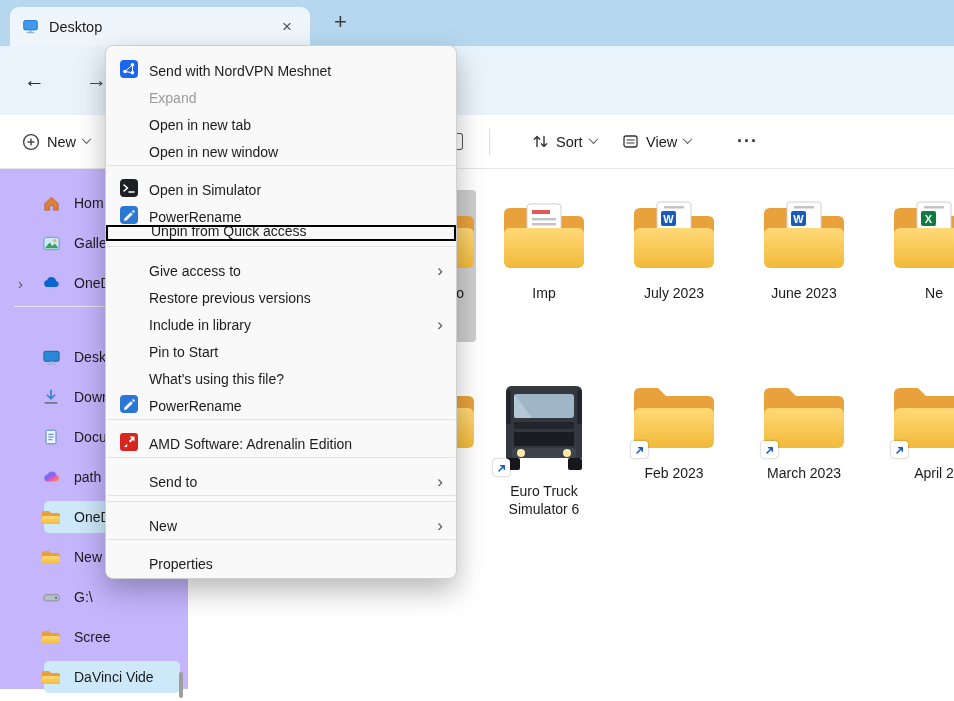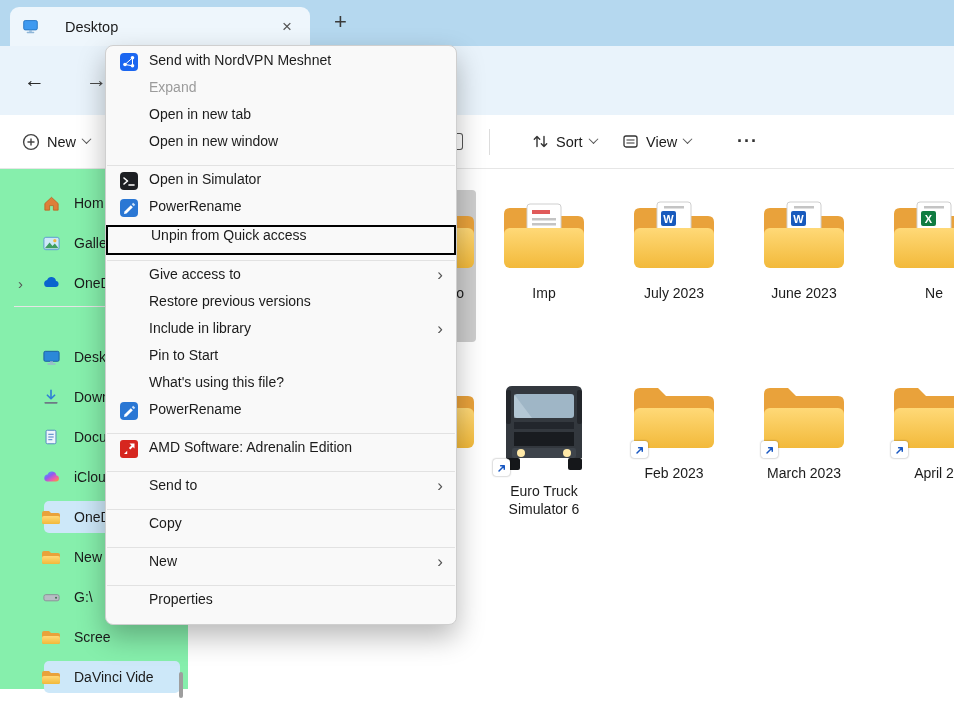--- a/index.html
+++ b/index.html
@@ -10,7 +10,7 @@
   
   .titlebar{position:absolute;top:0;left:0;right:0;height:46px;background:#b5d8ef}
   .tab{position:absolute;left:10px;top:7px;width:300px;height:39px;background:#eef6fc;
-       border-radius:9px 9px 0 0;display:flex;align-items:center;padding:8px 12px;gap:26px}
+       border-radius:9px 9px 0 0;display:flex;align-items:center;padding:8px 12px;gap:10px}
   .tab-title{flex:1;font-size:14.5px}
   .tab-close{font-size:17px;color:#555;line-height:1;padding:2px 6px;border-radius:4px}
   .newtab{position:absolute;left:328px;top:11px;font-size:22px;color:#3a3a3a;line-height:22px;padding:0 6px}

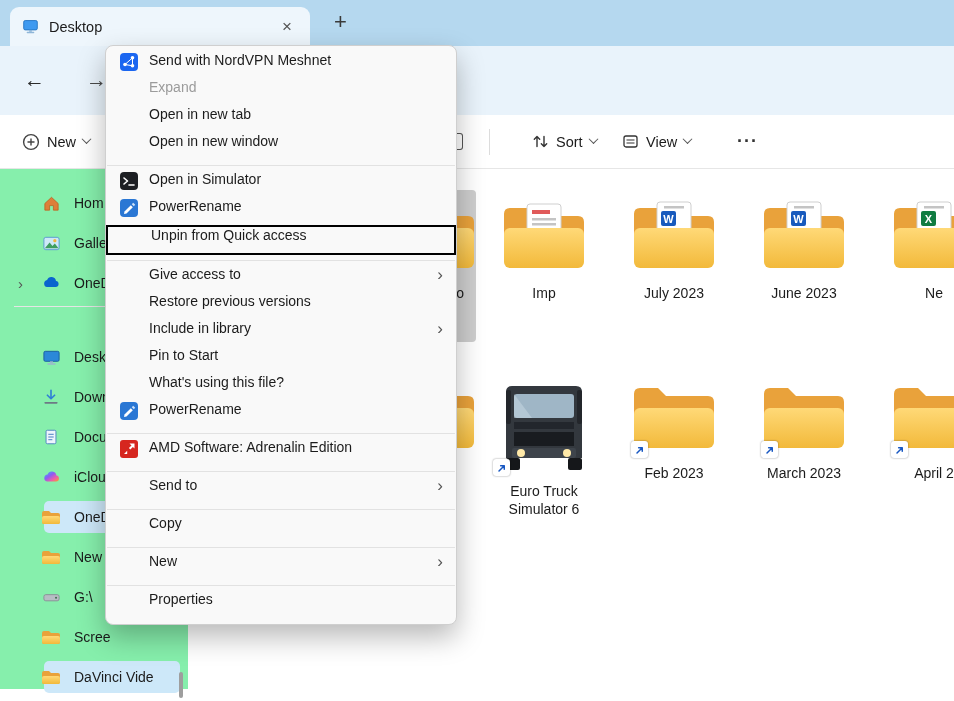--- a/index.html
+++ b/index.html
@@ -65,7 +65,7 @@
   
   .cmenu{position:absolute;left:105px;top:45px;width:352px;background:#f9f9f9;border:1px solid #cfcfcf;
          border-radius:8px;box-shadow:0 12px 28px rgba(0,0,0,.28);padding:6px 0;z-index:50}
-  .mi{position:relative;height:27px;display:flex;align-items:flex-start;padding:0 14px 0 13px;font-size:14px}
+  .mi{position:relative;height:27px;display:flex;align-items:flex-end;padding:0 14px 0 13px;font-size:14px}
   .mico{width:20px;height:20px;margin-right:10px;display:flex;align-items:center;justify-content:center;flex:none}
   .msub{position:absolute;right:13px;font-size:17px;color:#555;line-height:1}
   .mi.dis{color:#9b9b9b}

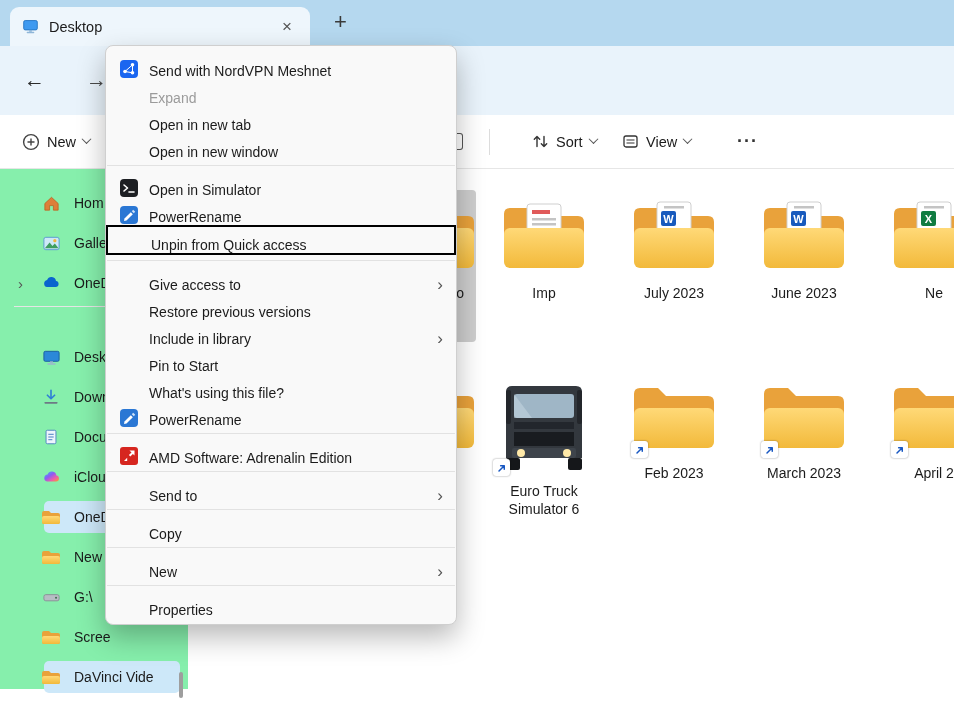--- a/index.html
+++ b/index.html
@@ -35,7 +35,7 @@
   .tb-more{left:737px;font-weight:bold;font-size:18px;letter-spacing:1px;color:#333}
 
   
-  .sidebar{position:absolute;top:169px;left:0;width:188px;bottom:12px;background:#86efac;padding-top:17px;z-index:2}
+  .sidebar{position:absolute;top:169px;left:0;width:188px;bottom:12px;background:#c4b5fd;padding-top:17px;z-index:2}
   .sitem{position:relative;height:34px;margin-bottom:6px;display:flex;align-items:center;
          padding-left:18px;font-size:14px;white-space:nowrap}
   .sitem .sv{width:22px;font-size:15px;color:#555;flex:none}

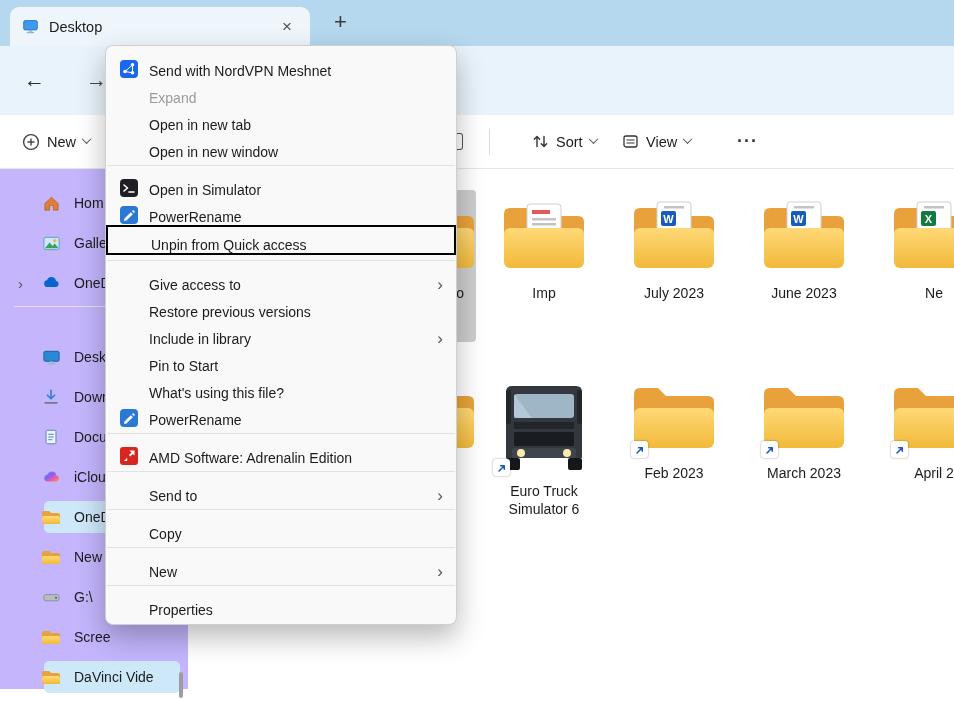--- a/index.html
+++ b/index.html
@@ -69,7 +69,7 @@
   .mico{width:20px;height:20px;margin-right:10px;display:flex;align-items:center;justify-content:center;flex:none}
   .msub{position:absolute;right:13px;font-size:17px;color:#555;line-height:1}
   .mi.dis{color:#9b9b9b}
-  .mi.annot{height:30px;border:2.5px solid #000}
+  .mi.annot{height:16px;border:2.5px solid #000}
   .msep{height:1px;background:#e2e2e2;margin:5px 1px}
 </style>
 </head>

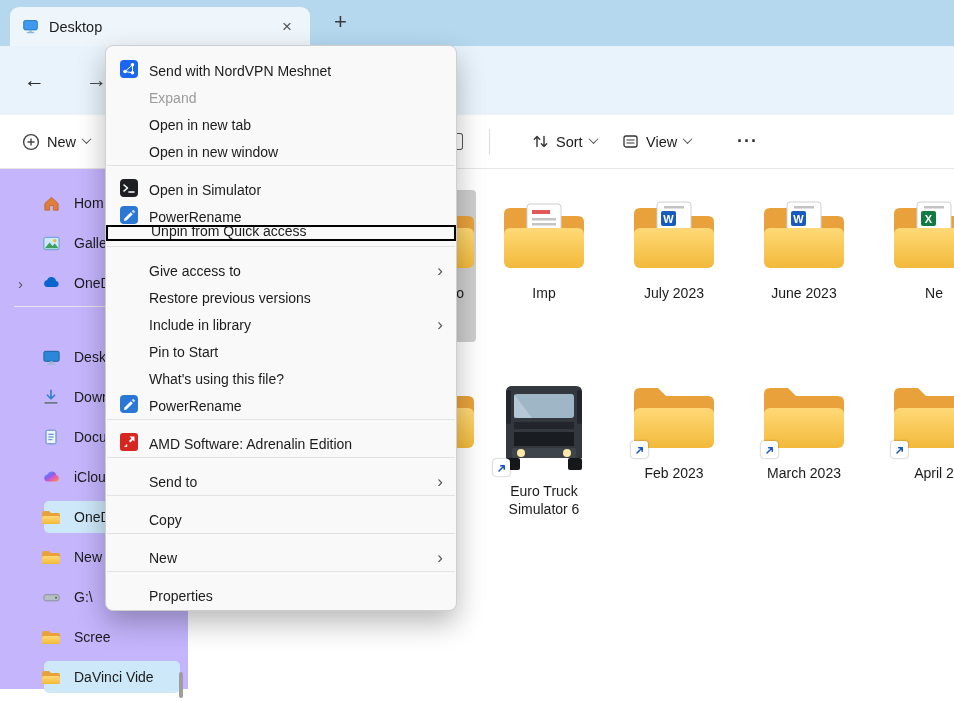--- a/index.html
+++ b/index.html
@@ -262,7 +262,7 @@
           <path d="M6 14.5 h9 a3 3 0 0 0 .4-5.97 a4.6 4.6 0 0 0-8.9-1.1 A3.6 3.6 0 0 0 6 14.5 Z" fill="url(#icloudg)"></path>
         </svg>
     </span>
-    <span>iClou</span>
+    <span>path</span>
   </div>
 
   <div class="sitem sel">

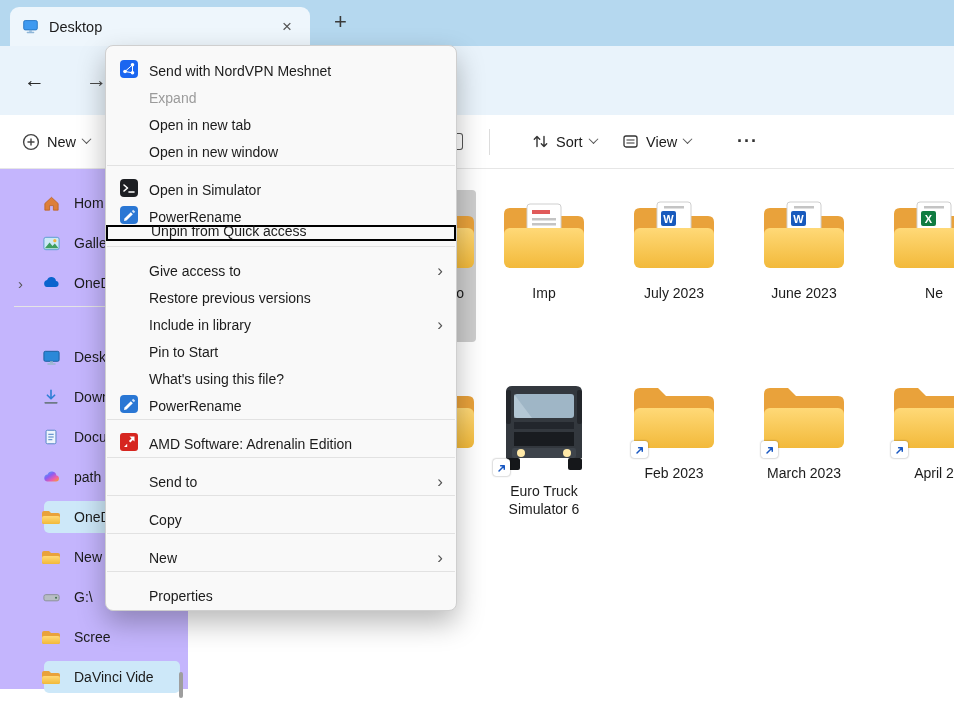--- a/index.html
+++ b/index.html
@@ -559,10 +559,6 @@
 
   <div class="msep"></div>
 
-  <div class="mi">
-    <span class="mico"></span>
-    <span>Copy</span>
-  </div>
 
   <div class="msep"></div>
 

